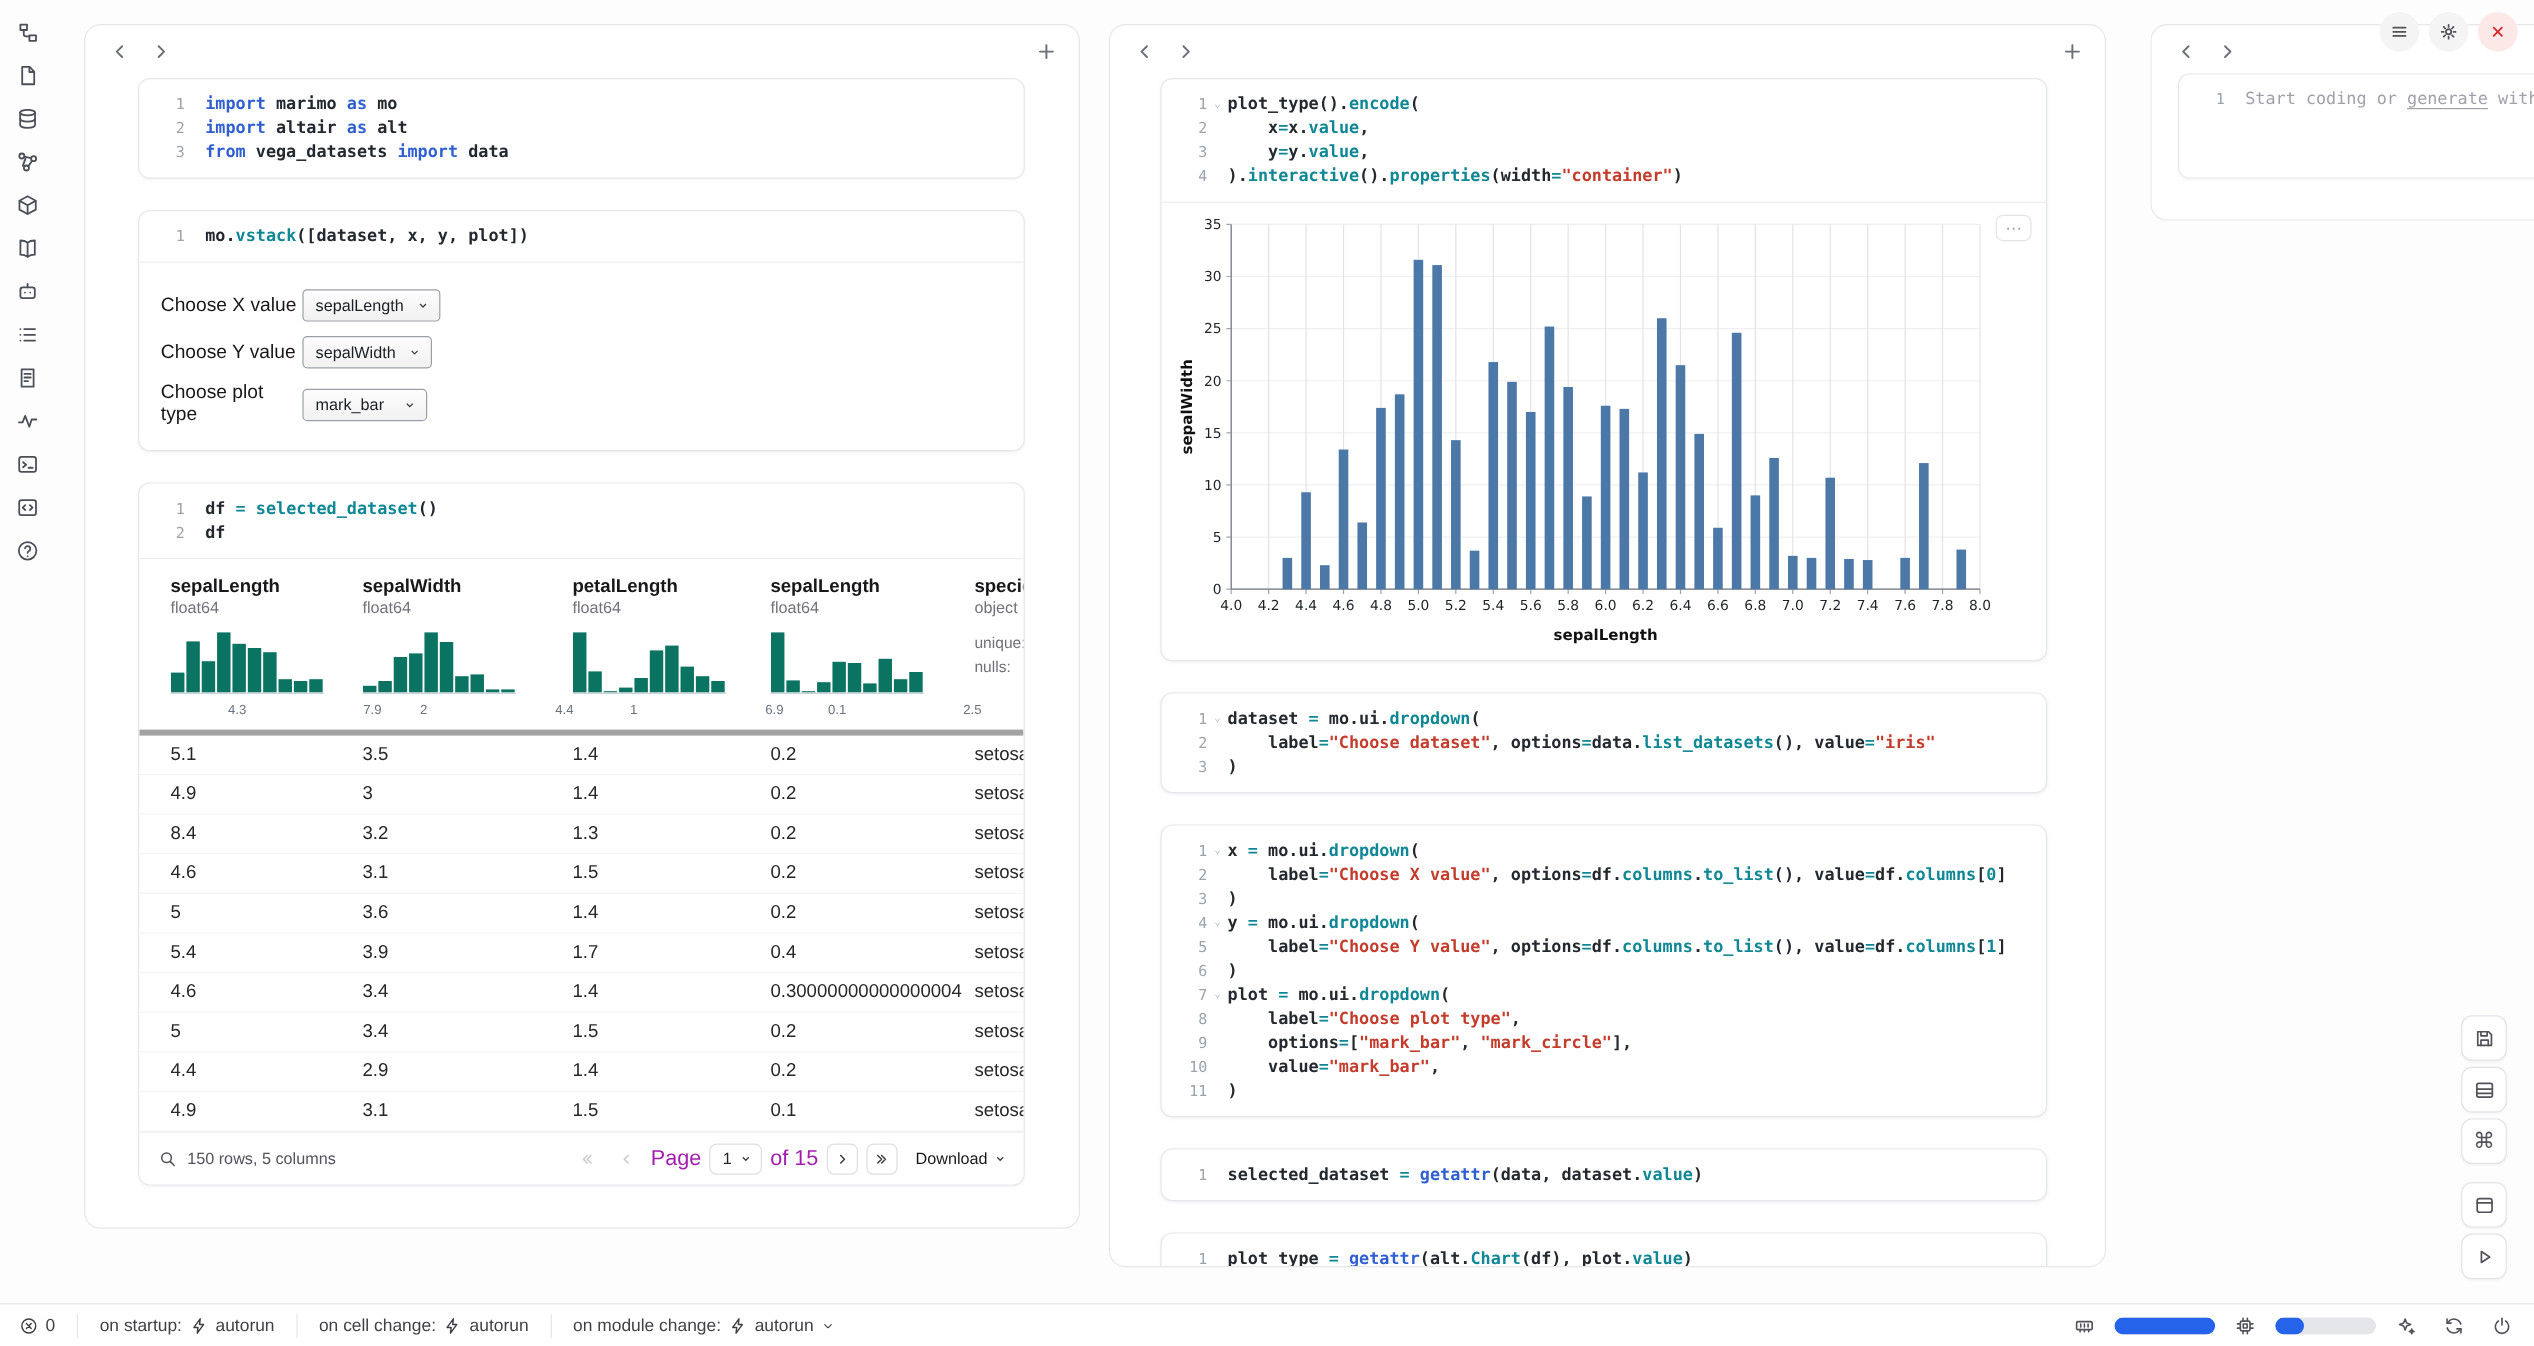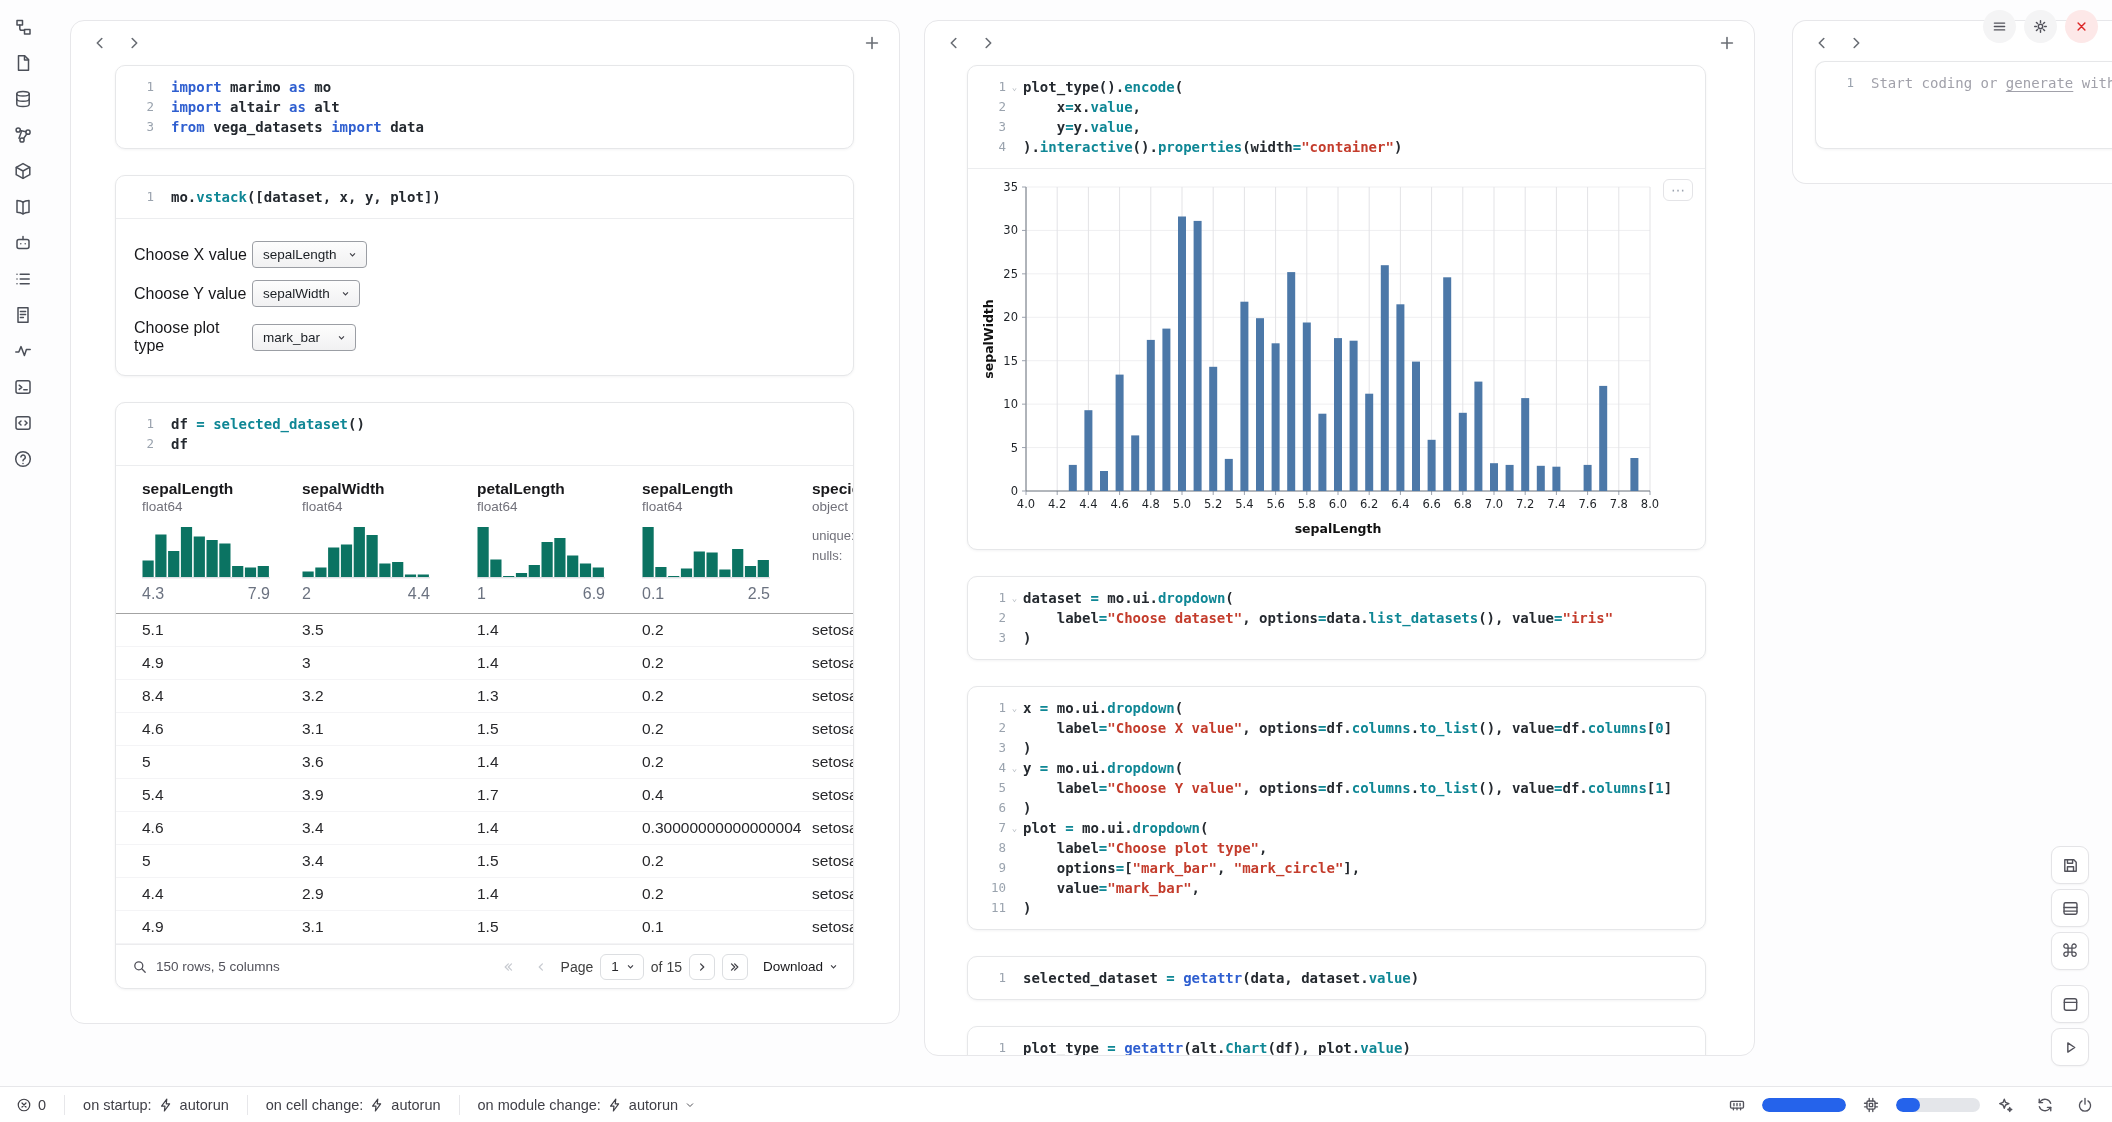--- a/index.html
+++ b/index.html
@@ -56,7 +56,7 @@
   .col-name{font-weight:bold;font-size:15.5px;color:#18181b;}
   .col-dtype{font-size:13.5px;color:#71717a;margin-top:1px;}
   .hist-wrap{margin-top:9px;width:128px;}
-  .range{display:flex;justify-content:space-between;font-size:16px;color:#6b7280;margin-top:2px;width:128px;}
+  .range{display:flex;justify-content:space-between;font-size:11px;color:#6b7280;margin-top:2px;width:128px;margin-left:48px;}
   .stats{font-size:13px;color:#71717a;margin-top:12px;line-height:1.55;}
   .tbl-body{margin-top:10px;border-top:1px solid #a3a3a3;}
   .tbl-row{display:flex;padding-left:26px;height:33px;align-items:center;border-bottom:1px solid #f4f4f6;}

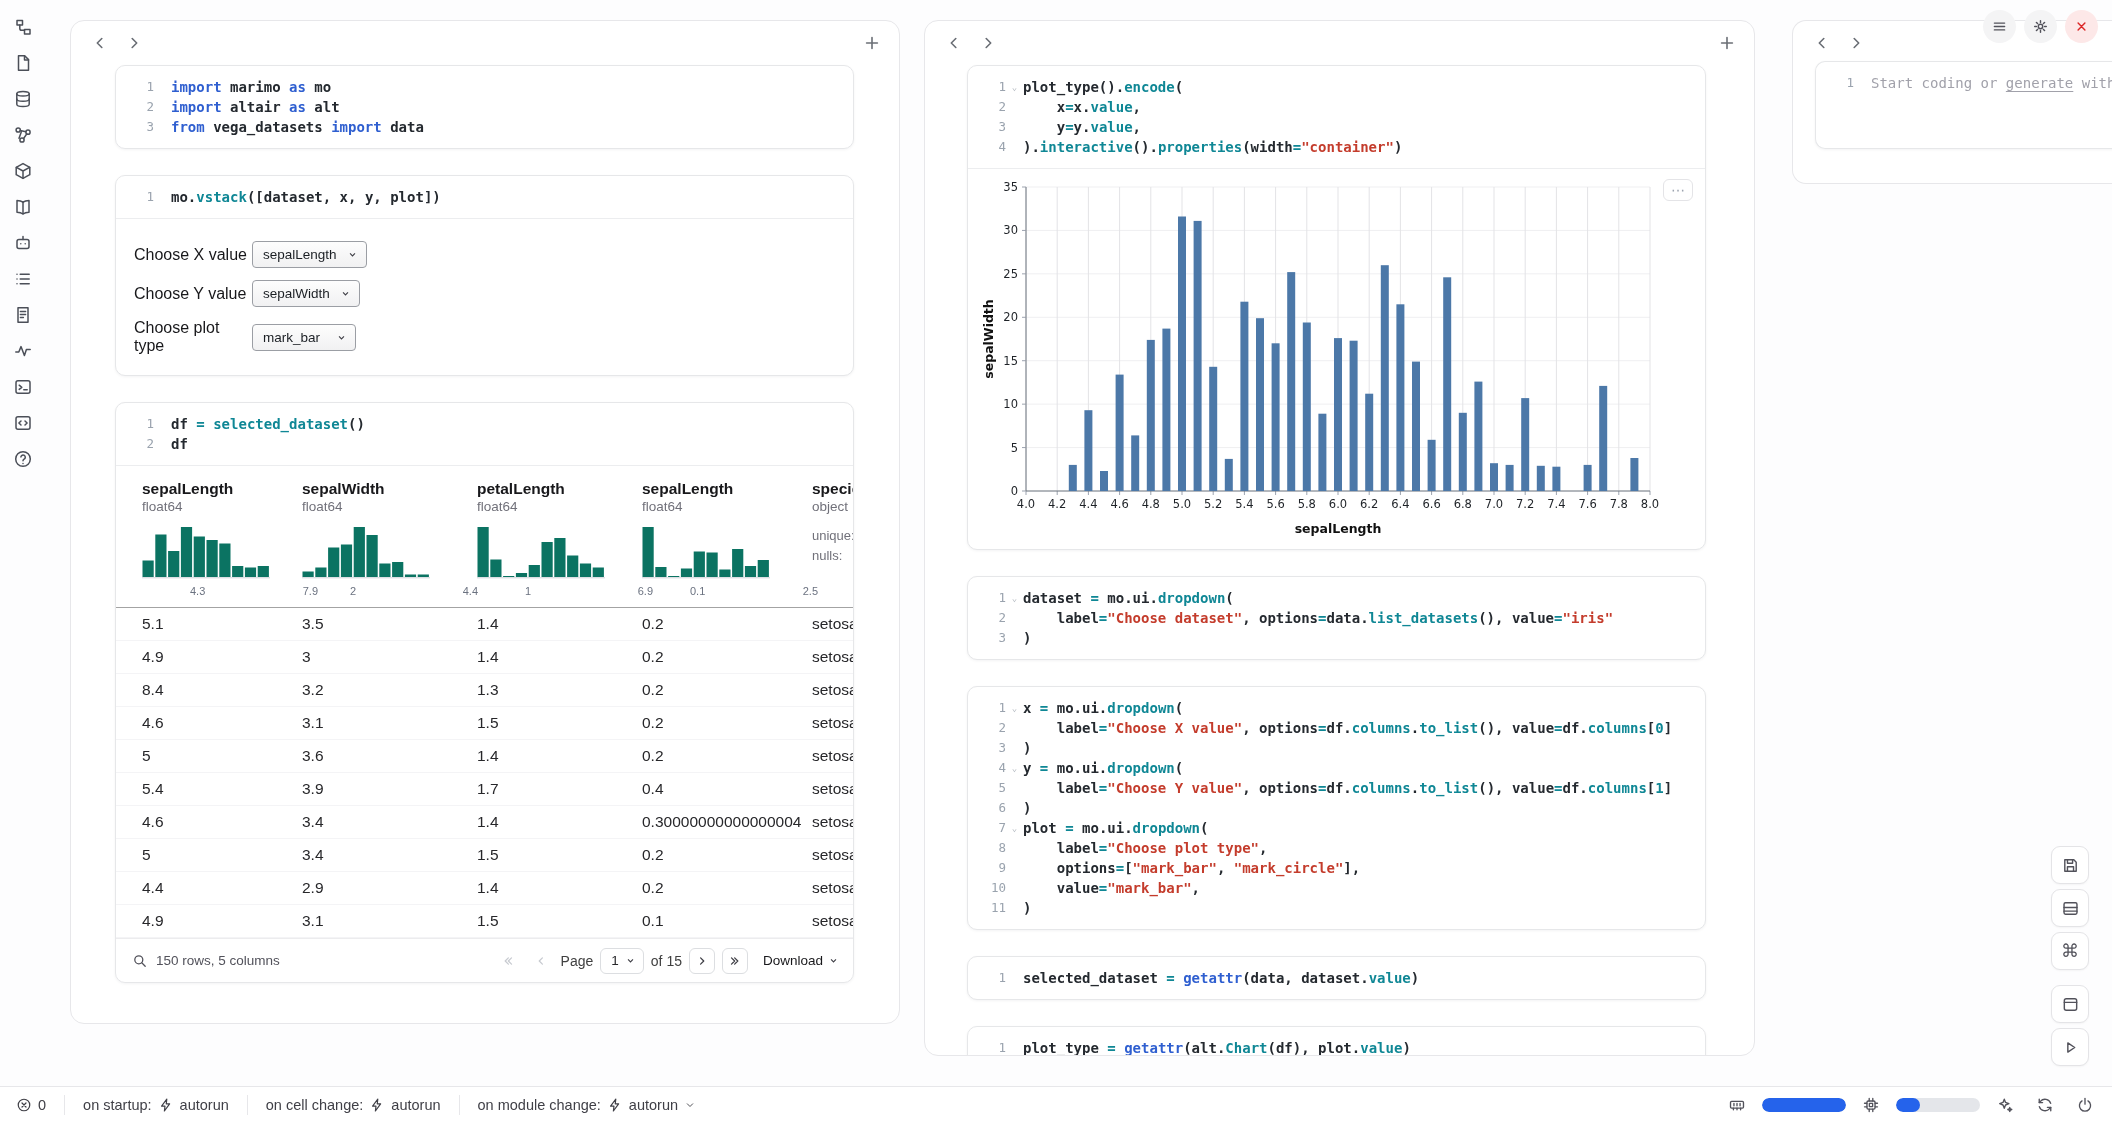--- a/index.html
+++ b/index.html
@@ -58,7 +58,7 @@
   .hist-wrap{margin-top:9px;width:128px;}
   .range{display:flex;justify-content:space-between;font-size:11px;color:#6b7280;margin-top:2px;width:128px;margin-left:48px;}
   .stats{font-size:13px;color:#71717a;margin-top:12px;line-height:1.55;}
-  .tbl-body{margin-top:10px;border-top:1px solid #a3a3a3;}
+  .tbl-body{margin-top:10px;border-top:5px solid #a3a3a3;}
   .tbl-row{display:flex;padding-left:26px;height:33px;align-items:center;border-bottom:1px solid #f4f4f6;}
   .tbl-cell{flex:none;overflow:hidden;white-space:nowrap;}
   .tbl-footer{display:flex;justify-content:space-between;align-items:center;height:44px;

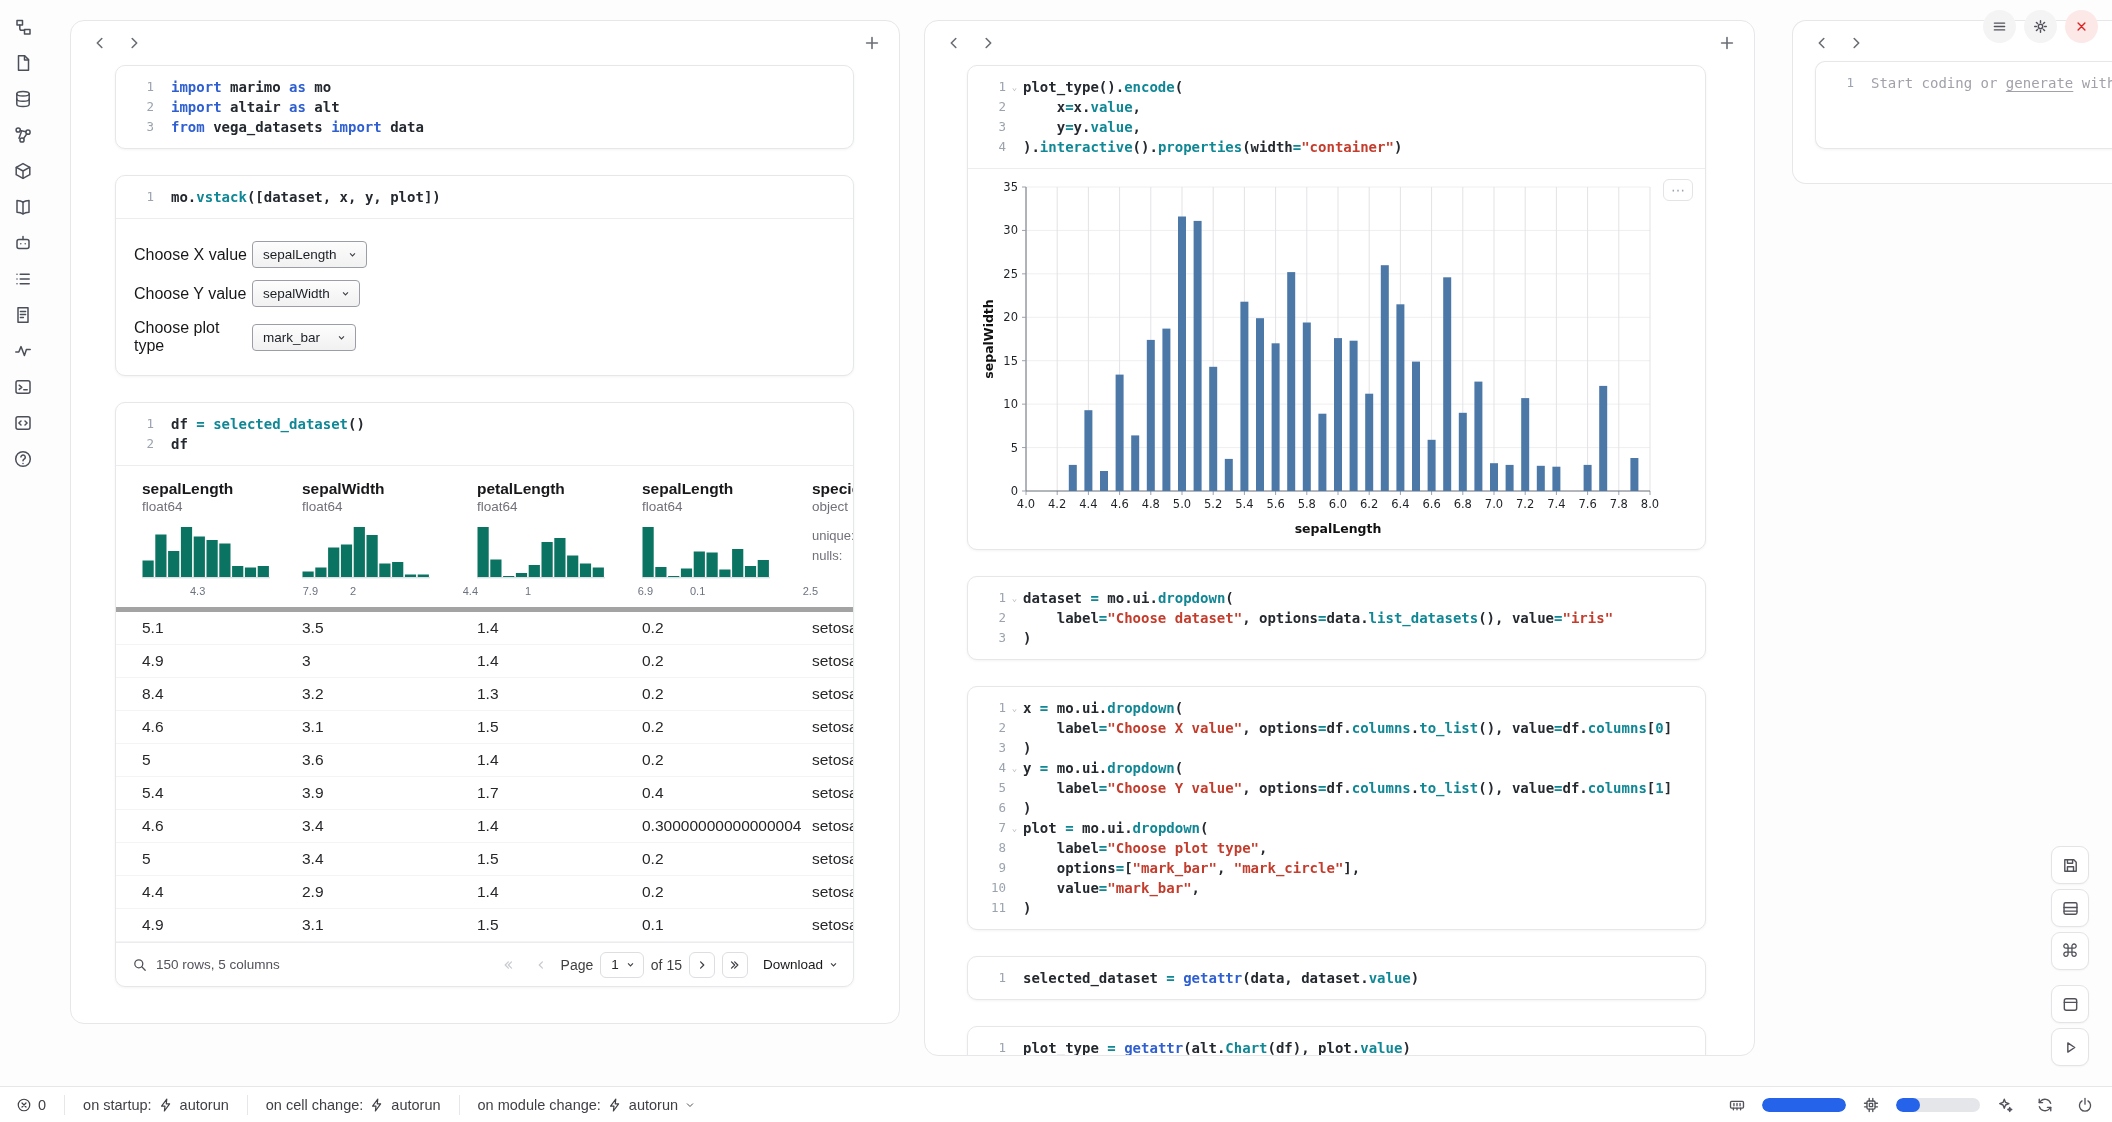--- a/index.html
+++ b/index.html
@@ -69,7 +69,7 @@
     align-items:center;justify-content:center;background:#fff;}
   .pg-btn svg{width:14px;height:14px;stroke:#3f3f46;fill:none;stroke-width:1.8;stroke-linecap:round;stroke-linejoin:round;}
   .pg-dis{border:none;} .pg-dis svg{stroke:#c7cad0;}
-  .pg-txt{font-size:14px;color:#404040;}
+  .pg-txt{font-size:18px;color:#a21caf;}
   .page-select{display:inline-flex;align-items:center;gap:6px;height:26px;padding:0 7px 0 10px;
     border:1px solid #dcdee1;border-radius:6px;font-size:13.5px;background:#fff;}
   .dl-btn{display:inline-flex;align-items:center;gap:5px;font-size:13.5px;color:#18181b;margin-left:8px;}

